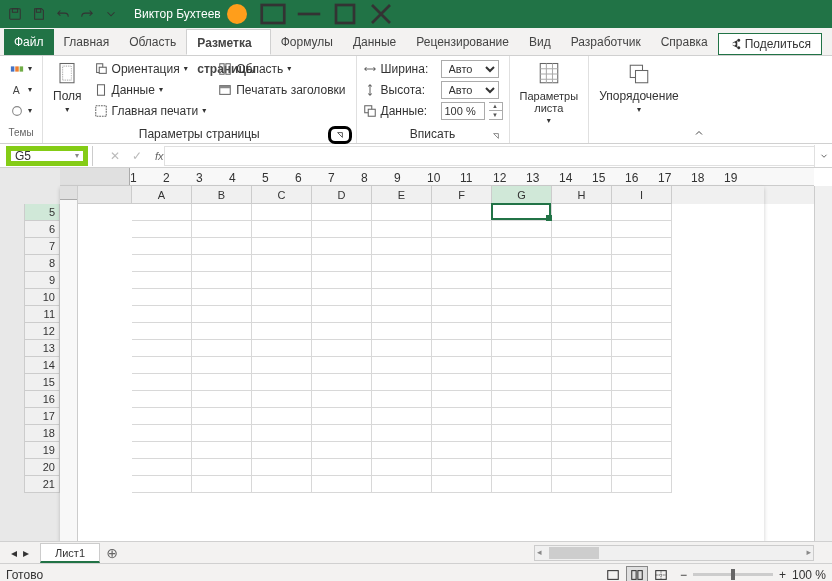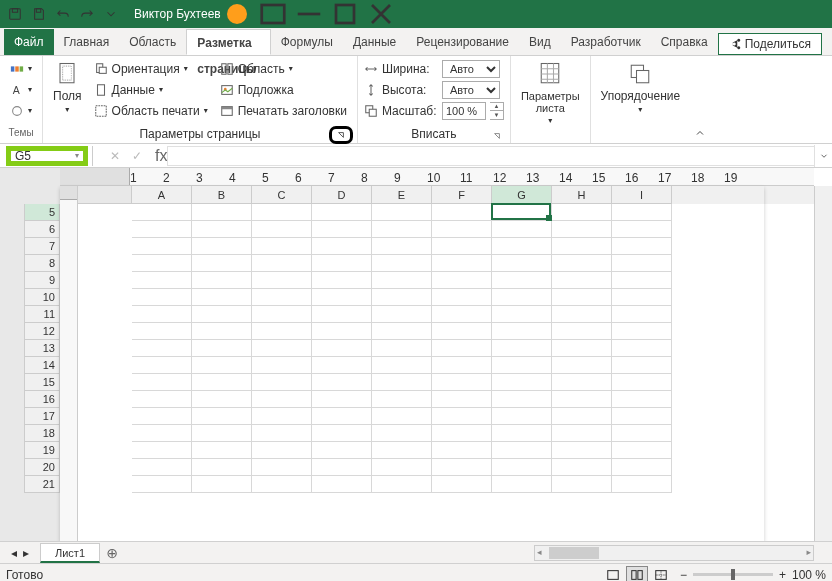--- a/index.html
+++ b/index.html
@@ -241,14 +241,6 @@
         <div class="hbtn">
             <svg viewBox="0 0 16 16">
               <rect x="2" y="3" width="12" height="10" stroke="#666"></rect>
-              <circle cx="6" cy="7" r="1.5" fill="#ed7d31" stroke="none"></circle>
-              <path d="M2 11l4-3 3 2 5-4" stroke="#70ad47"></path>
-            </svg>
-            <span>Подложка</span>
-          </div>
-        <div class="hbtn">
-            <svg viewBox="0 0 16 16">
-              <rect x="2" y="3" width="12" height="10" stroke="#666"></rect>
               <rect x="2" y="3" width="12" height="3" fill="#888" stroke="none"></rect>
             </svg>
             <span>Печатать заголовки</span>

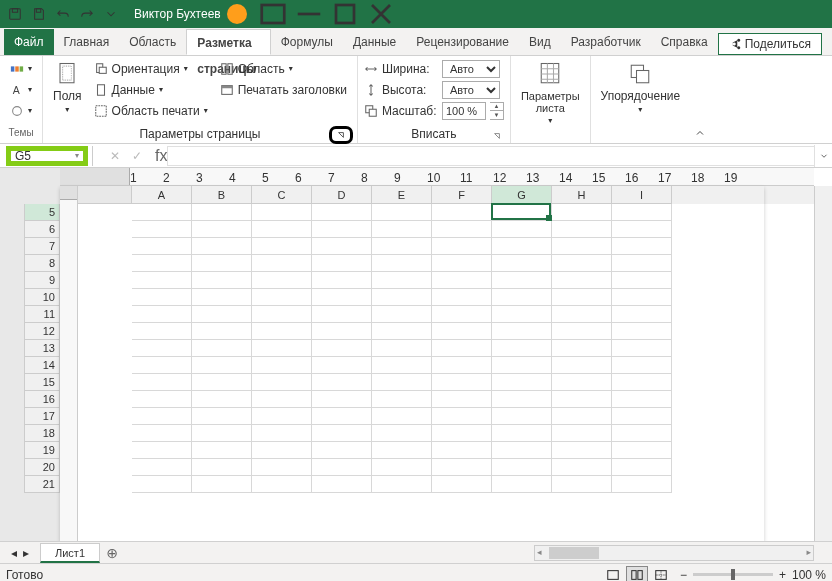--- a/index.html
+++ b/index.html
@@ -225,7 +225,7 @@
             <svg viewBox="0 0 16 16">
               <rect x="2" y="2" width="12" height="12" stroke="#666" stroke-dasharray="2 1"></rect>
             </svg>
-            <span>Область печати</span> 
+            <span>Главная печати</span> 
             <span style="font-size:8px">▾</span>
           </div>
       </div>

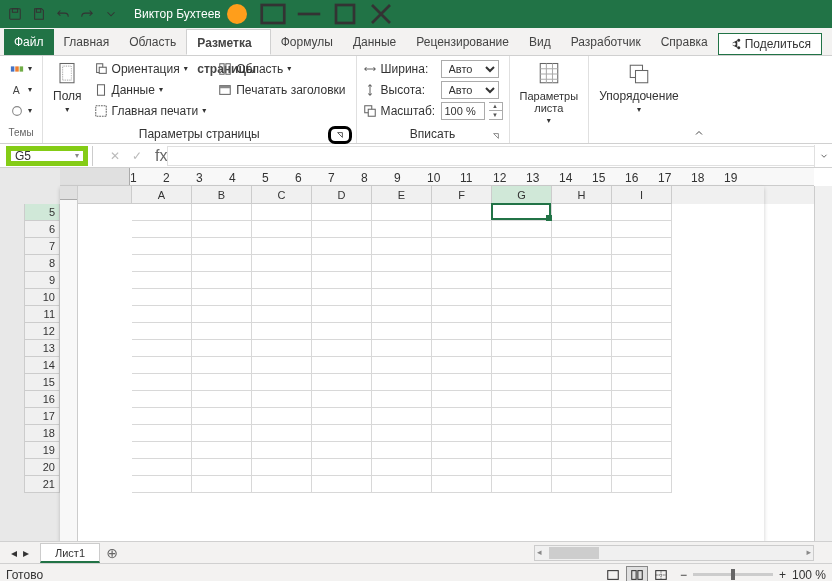--- a/index.html
+++ b/index.html
@@ -278,7 +278,7 @@
               <rect x="2" y="2" width="8" height="8" stroke="#666"></rect>
               <rect x="6" y="6" width="8" height="8" stroke="#666" fill="#fff"></rect>
             </svg>
-            <span class="fit-label">Масштаб:</span>
+            <span class="fit-label">Данные:</span>
             <input class="fit-input" style="width: 44px;" value="100 %">
             <div class="spinner">
               <div>▲</div>

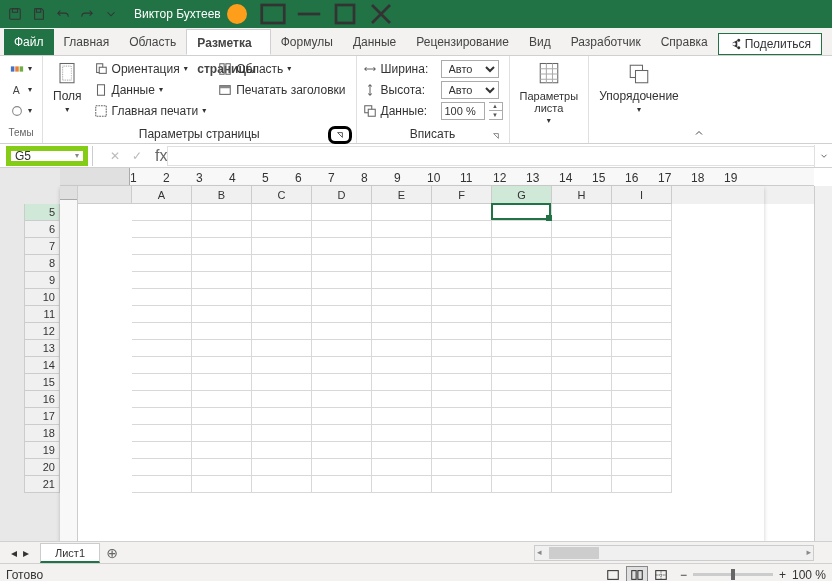--- a/index.html
+++ b/index.html
@@ -46,7 +46,7 @@
 .namebox{width:82px;height:20px;border:5px solid #84cc16;margin-left:6px;padding:0 4px;display:flex;align-items:center;justify-content:space-between;font-size:11px;background:#fff}
 .fx-btns{display:flex;gap:2px;margin:0 8px}
 .fx-btn{width:20px;height:20px;display:flex;align-items:center;justify-content:center;color:#bbb;cursor:pointer}
-.fx-label{font-size:16px;color:#666;}
+.fx-label{font-style:italic;font-size:11px;color:#666;}
 .formula-bar{flex:1;height:20px;border:1px solid #e0e0e0;border-right:none}
 .fb-expand{width:18px;height:22px;display:flex;align-items:center;justify-content:center;cursor:pointer;color:#666;border-left:1px solid #e0e0e0}
 .sheet-area{position:relative;height:373px;background:#fff;overflow:hidden}

